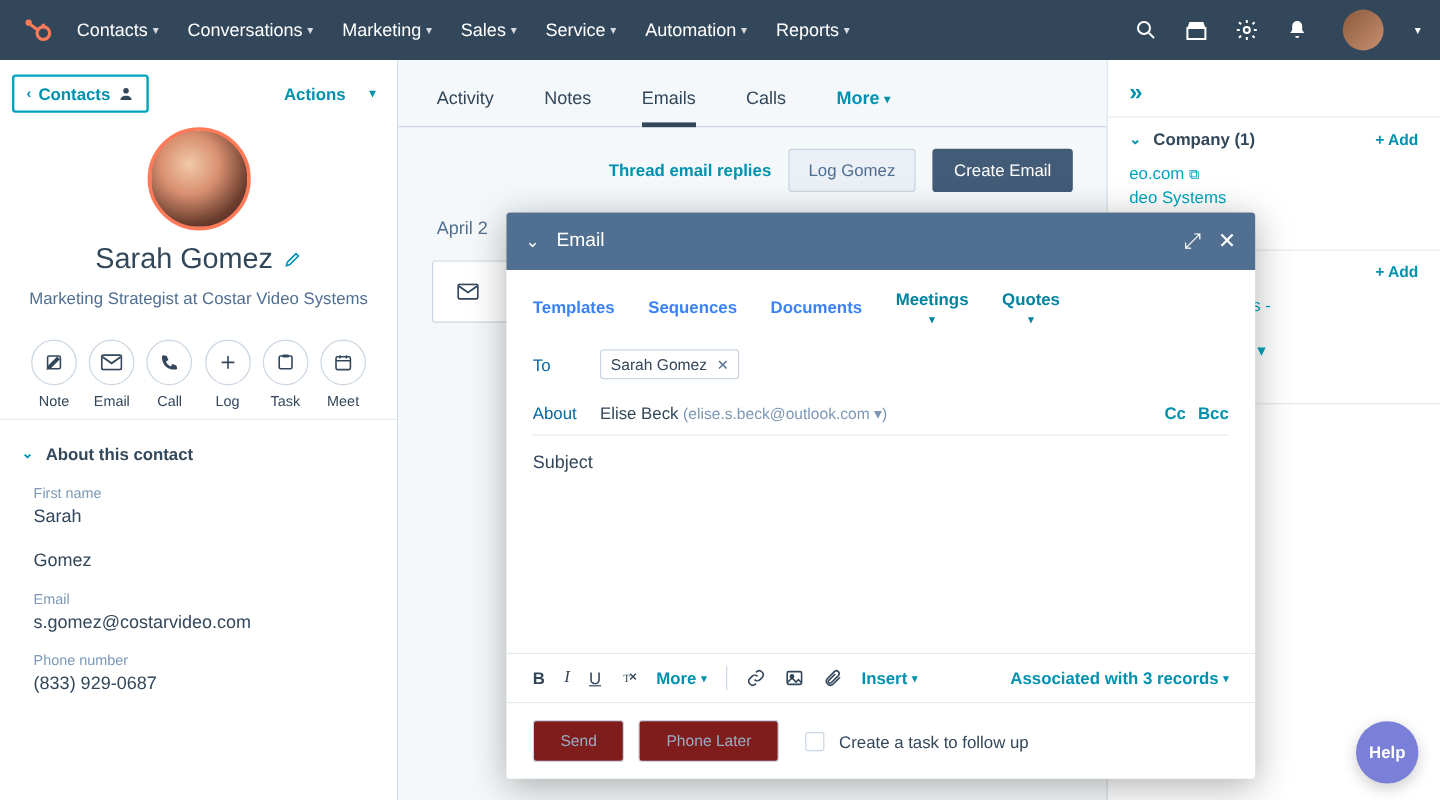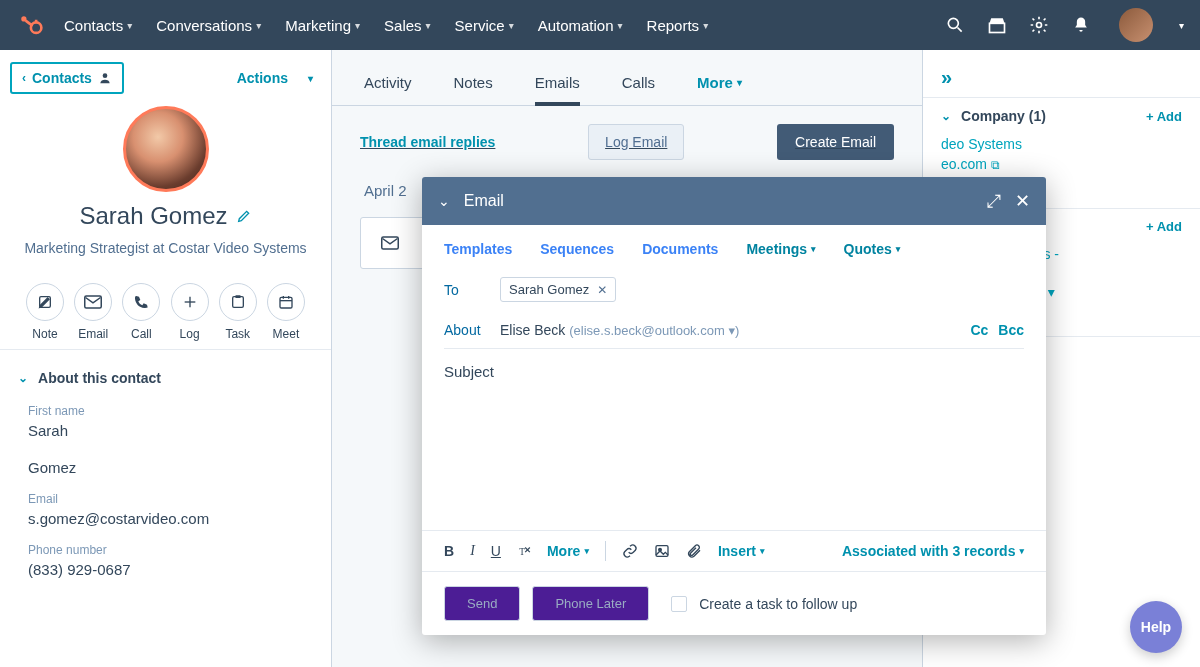--- a/index.html
+++ b/index.html
@@ -57,7 +57,7 @@
 .tab.more { color: #0091ae; font-weight: 600; display: flex; align-items: center; gap: 4px; }
 .tab.more .chev { font-size: 10px; }
 
-.thread-row { display: flex; align-items: center; justify-content: space-between; gap: 14px; padding: 18px 28px; text-decoration: underline; }
+.thread-row { display: flex; align-items: center; justify-content: flex-end; gap: 14px; padding: 18px 28px; }
 .thread-link { color: #0091ae; font-weight: 600; cursor: pointer; }
 .btn-secondary { background: #eaf0f6; border: 1px solid #cbd6e2; color: #506e91; padding: 9px 16px; border-radius: 3px; cursor: pointer; font-size: 14px; }
 .btn-primary { background: #425b76; color: #fff; border: none; padding: 10px 18px; border-radius: 3px; cursor: pointer; font-size: 14px; }

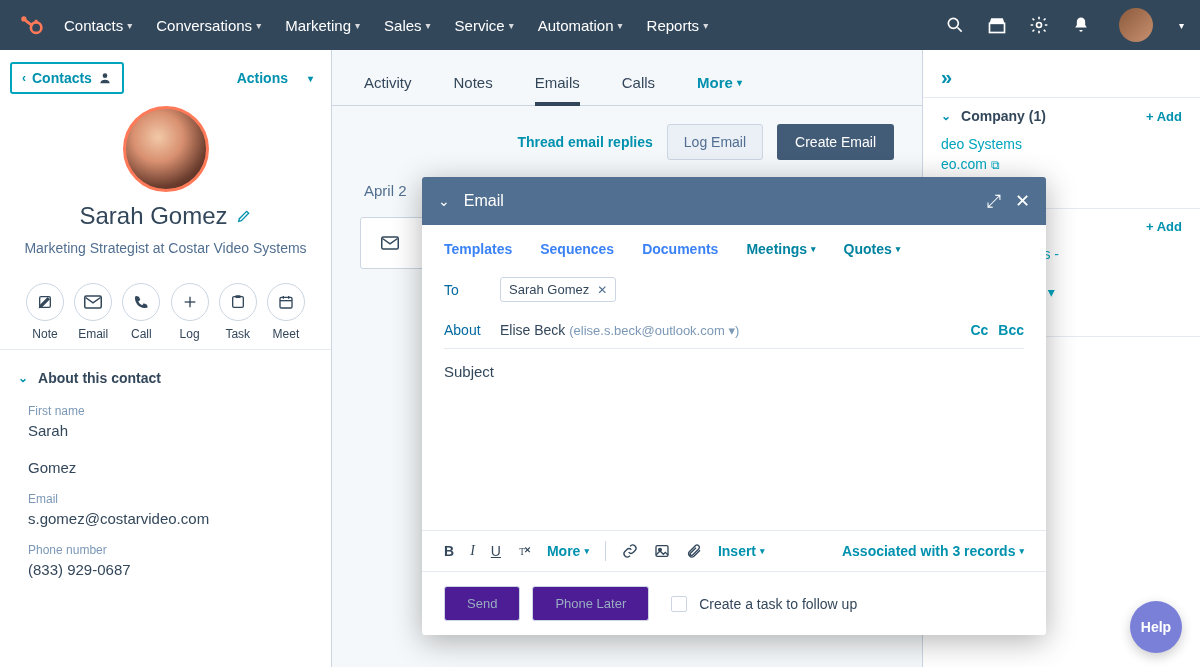--- a/index.html
+++ b/index.html
@@ -317,7 +317,7 @@
     </div>
     <div class="thread-row">
       <span class="thread-link">Thread email replies</span>
-      <button class="btn-secondary">Log Email</button>
+      <button class="btn-secondary">Log Gomez</button>
       <button class="btn-primary">Create Email</button>
     </div>
     <div class="date-label">April 2</div>

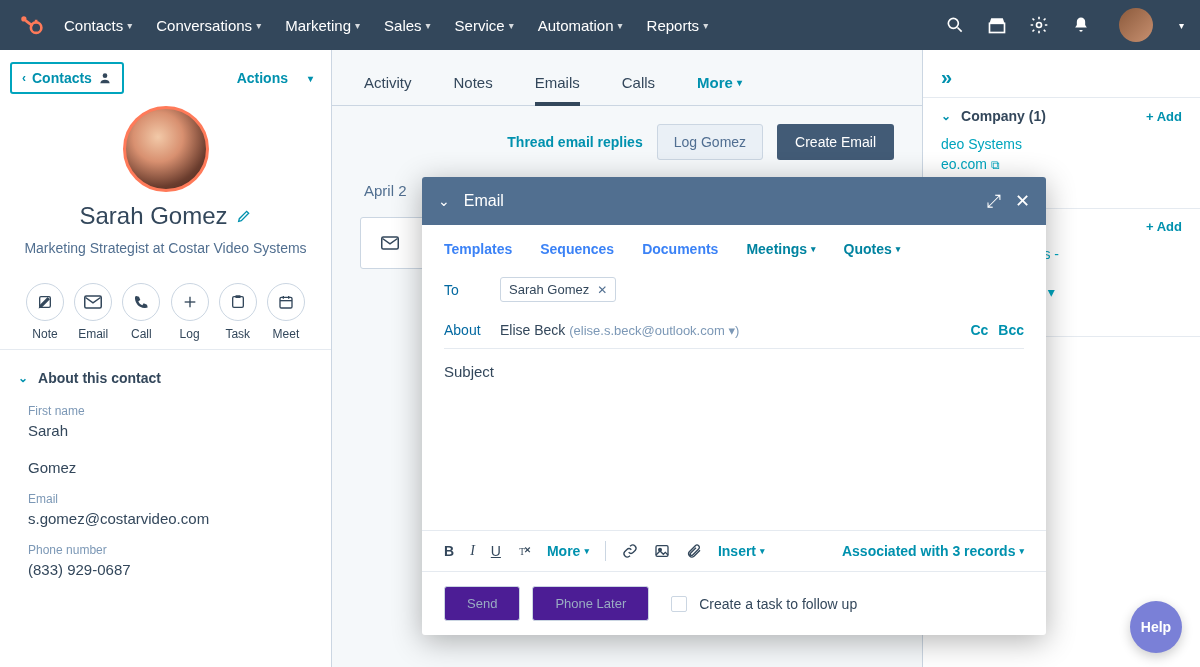--- a/index.html
+++ b/index.html
@@ -340,8 +340,8 @@
         <span class="add-link">+ Add</span>
       </div>
       <div class="panel-body">
+        <div class="row teal"><span>eo.com</span><span class="ext-icon">⧉</span></div>
         <div class="row teal"><span>deo Systems</span></div>
-        <div class="row teal"><span>eo.com</span><span class="ext-icon">⧉</span></div>
         <div class="row teal">635-6800</div>
       </div>
     </div>

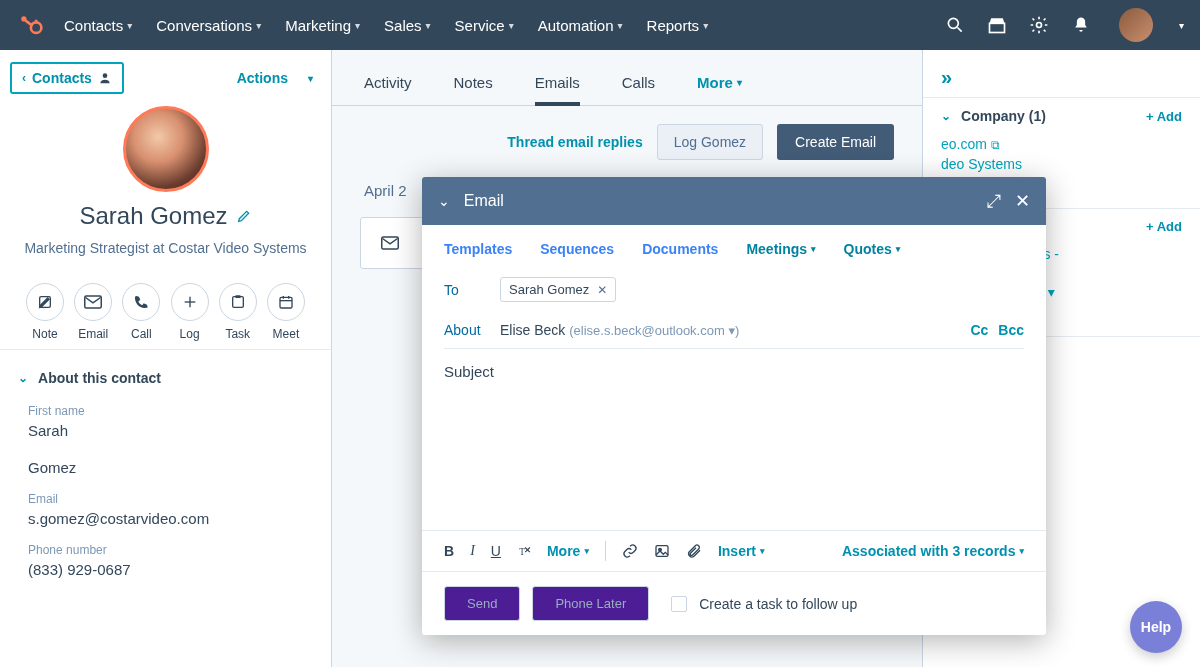--- a/index.html
+++ b/index.html
@@ -87,7 +87,7 @@
 .composer-header .ctrl { margin-left: 14px; cursor: pointer; font-size: 18px; }
 .composer-tabs { display: flex; gap: 28px; padding: 16px 22px 10px; align-items: center; }
 .composer-tab { color: #3b82f6; font-weight: 600; font-size: 14px; cursor: pointer; display: flex; align-items: center; gap: 4px; }
-.composer-tab.emph { color: #0083a0; }
+.composer-tab.emph { color: #0083a0; flex-direction: column; }
 .composer-tab .chev { font-size: 9px; }
 
 .composer-row { display: flex; align-items: center; padding: 10px 22px; font-size: 14px; }

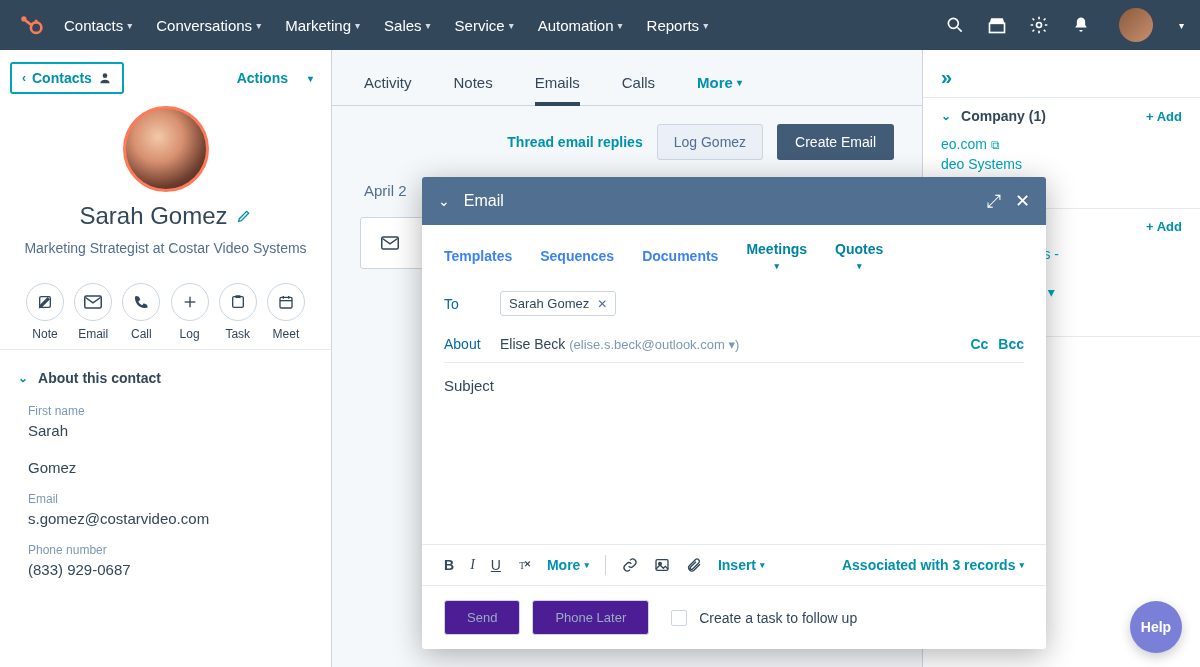--- a/index.html
+++ b/index.html
@@ -115,7 +115,7 @@
 .tb-assoc .chev { font-size: 9px; }
 
 .sendbar { display: flex; align-items: center; gap: 12px; padding: 14px 22px; border-top: 1px solid #e5eaf0; }
-.btn-send { background: #4c1d95; color: #99acc2; border: 1px solid #cbd6e2; padding: 9px 22px; border-radius: 3px; font-size: 13px; cursor: not-allowed; }
+.btn-send { background: #7f1d1d; color: #99acc2; border: 1px solid #cbd6e2; padding: 9px 22px; border-radius: 3px; font-size: 13px; cursor: not-allowed; }
 .checkbox { width: 16px; height: 16px; border: 1px solid #cbd6e2; border-radius: 2px; margin-left: 10px; }
 .task-label { color: #33475b; font-size: 14px; }
 

